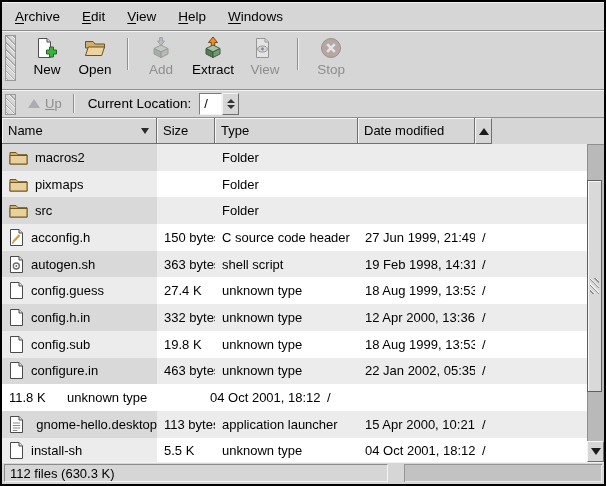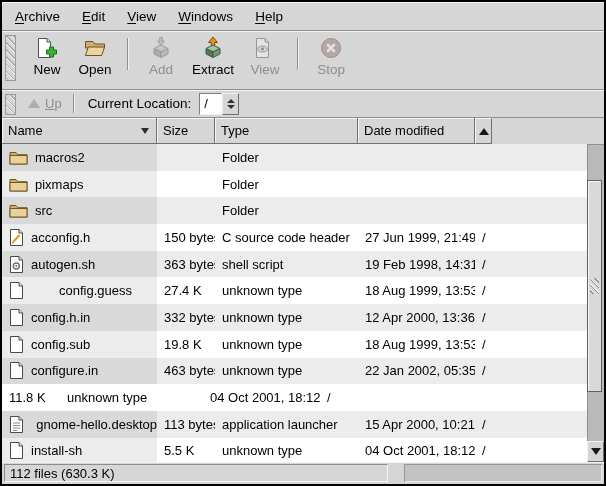--- a/index.html
+++ b/index.html
@@ -175,8 +175,8 @@
       <div class="menu-item"><u>A</u>rchive</div>
       <div class="menu-item"><u>E</u>dit</div>
       <div class="menu-item"><u>V</u>iew</div>
+      <div class="menu-item"><u>H</u>elp</div>
       <div class="menu-item"><u>W</u>indows</div>
-      <div class="menu-item"><u>H</u>elp</div>
     </div>
 
   <div class="toolbar">

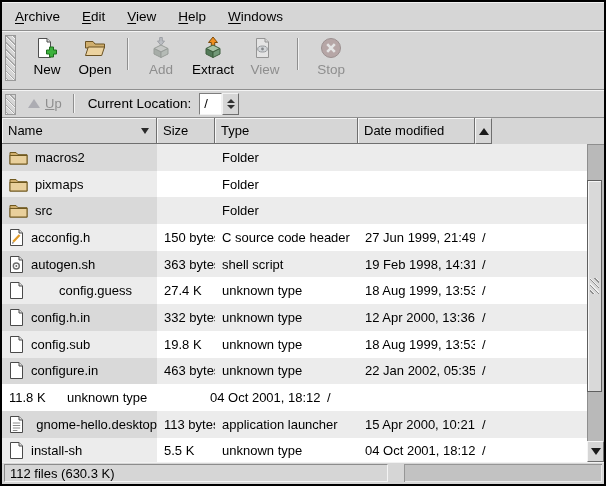--- a/index.html
+++ b/index.html
@@ -366,7 +366,7 @@
           <div class="cell" style="width: 112px; flex: 0 0 112px;">/</div>
         </div>
         <div class="row even">
-          <div class="cell name-cell" style="width: 155px; flex: 0 0 155px; gap: 28px;">
+          <div class="cell name-cell" style="width: 155px; flex: 0 0 155px;">
             <span class="ficon">
               <svg width="15" height="19" viewBox="0 0 15 19">
                 <path d="M1.5 1.5h8.5l3.5 3.5v12.5h-12z" fill="#fff" stroke="#4a4a4a"></path>

